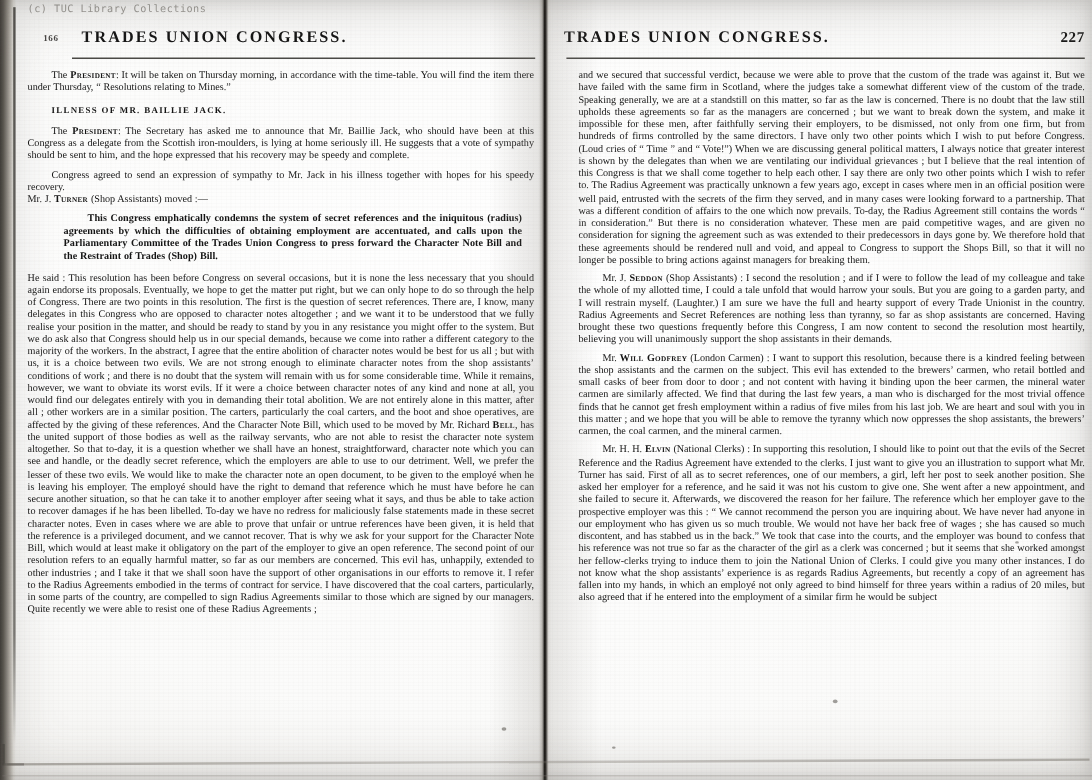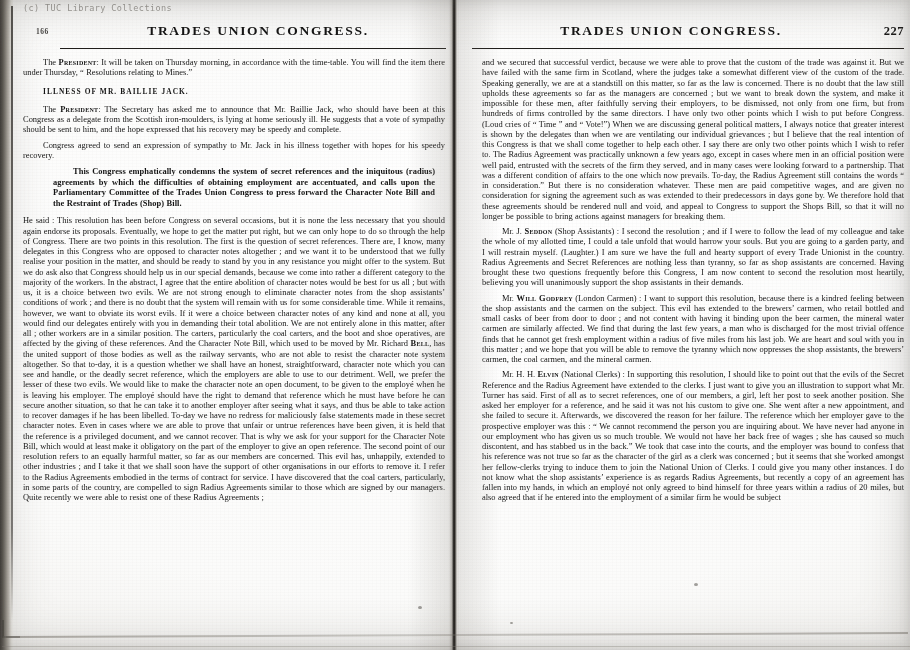--- a/index.html
+++ b/index.html
@@ -123,7 +123,7 @@
   .rh-title {
     position: absolute;
     left: 0; right: 0;
-    text-align: center;
+    text-align: left;
     font-size: 13.5px;
     font-weight: 700;
     letter-spacing: 1.7px;

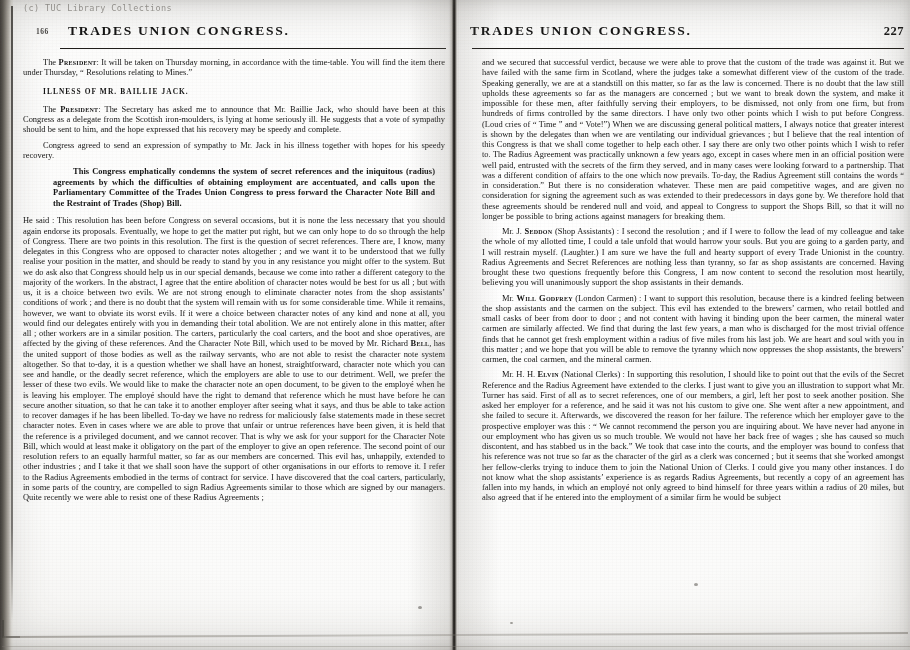--- a/index.html
+++ b/index.html
@@ -227,6 +227,7 @@
       <p class="ind gap-sm">Congress agreed to send an expression of sympathy to Mr. Jack in his illness together with hopes for his speedy recovery.</p>
 
 
+      <p class="noind">Mr. J. <span class="sc">Turner</span> (Shop Assistants) moved :—</p>
 
       <blockquote class="resolution">
         <p>This Congress emphatically condemns the system of secret references and the iniquitous (radius) agreements by which the difficulties of obtaining employment are accentuated, and calls upon the Parliamentary Committee of the Trades Union Congress to press forward the Character Note Bill and the Restraint of Trades (Shop) Bill.</p>

